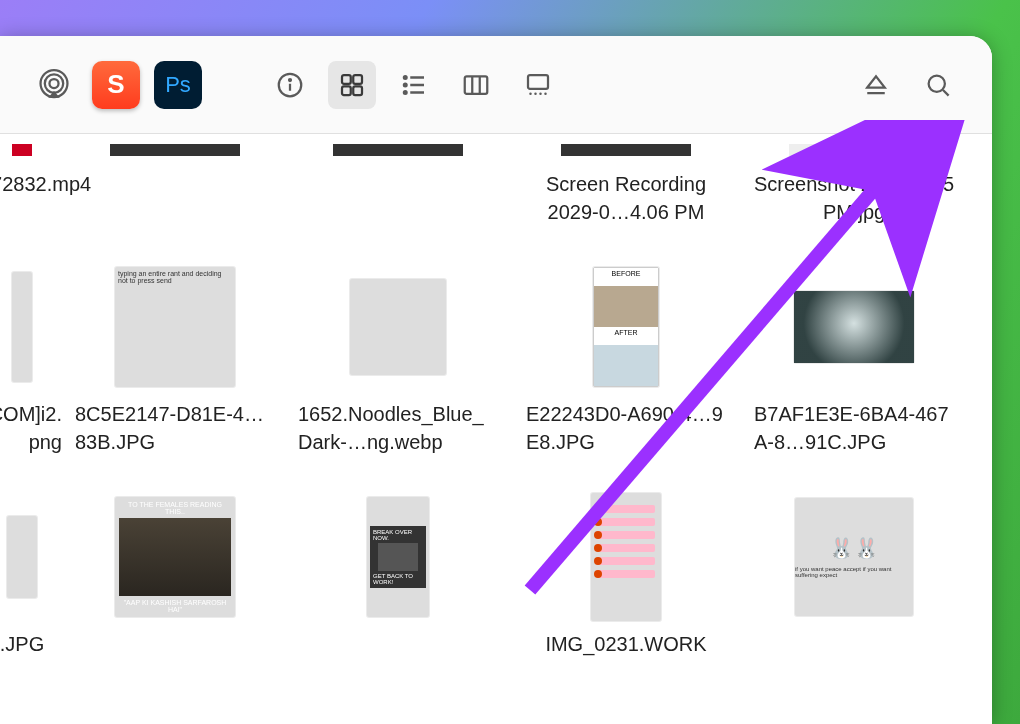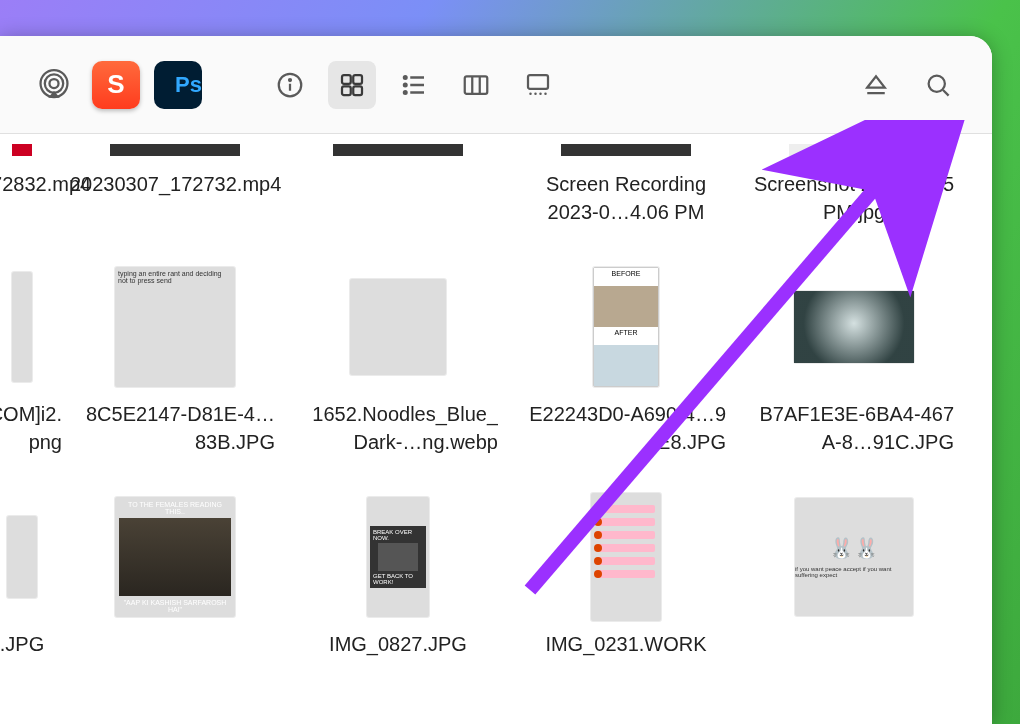--- a/index.html
+++ b/index.html
@@ -53,7 +53,7 @@
     font-weight: bold; font-size: 26px; color: #fff;
   }
   .app-s { background: linear-gradient(180deg,#ff6a3c,#ff3c1e); box-shadow: 0 2px 4px rgba(0,0,0,0.25);}
-  .app-ps { background: #001d33; color:#31a8ff; font-size:22px; font-weight:700;justify-content:flex-end; }
+  .app-ps { background: #001d33; color:#31a8ff; font-size:22px; font-weight:400; }
   svg { display: block; }
 
   

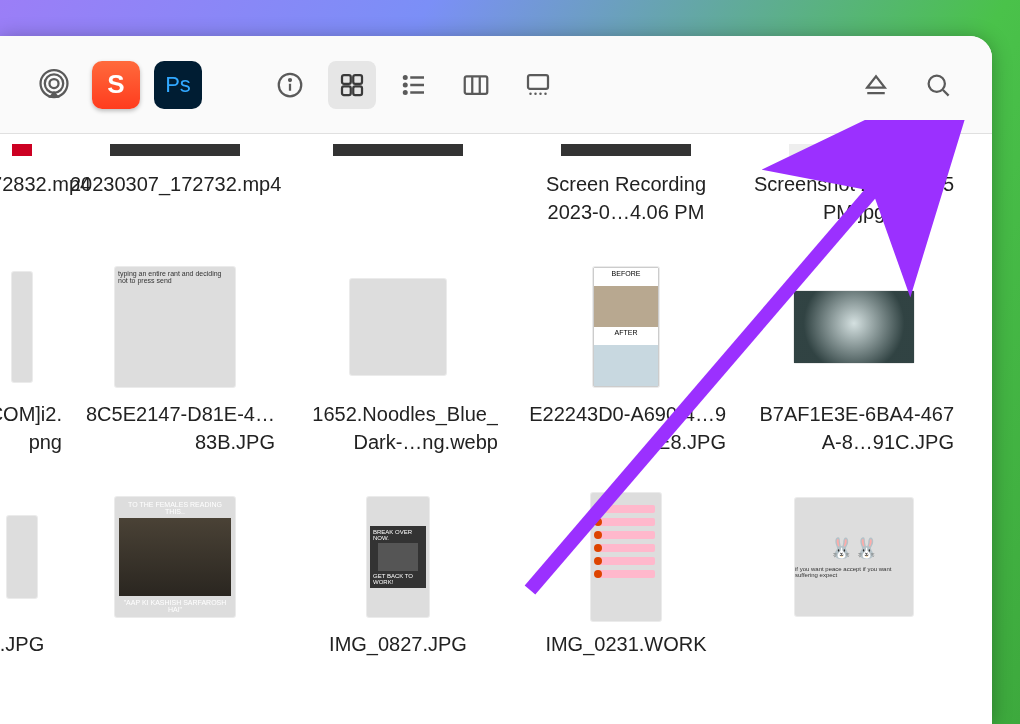--- a/index.html
+++ b/index.html
@@ -253,7 +253,6 @@
       </div>
       <div class="row1-item">
         <div class="thumbstub"></div>
-        <div class="label">20230307_172732.mp4</div>
       </div>
       <div class="row1-item">
         <div class="thumbstub"></div>

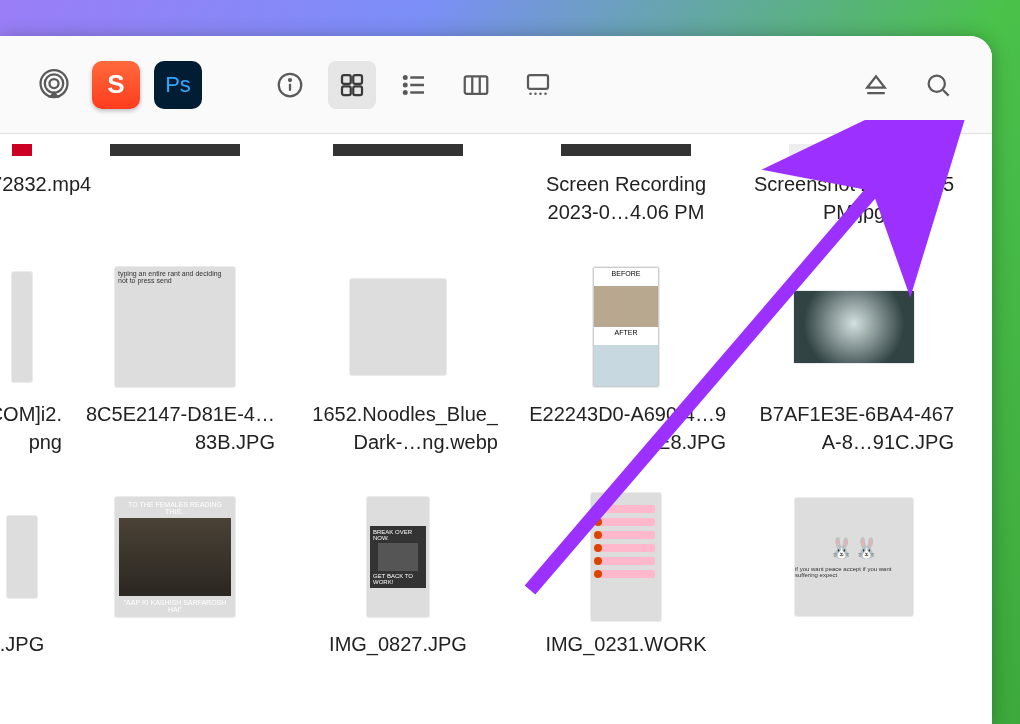--- a/index.html
+++ b/index.html
@@ -259,7 +259,7 @@
       </div>
       <div class="row1-item">
         <div class="thumbstub"></div>
-        <div class="label">Screen Recording 2023-0…4.06 PM</div>
+        <div class="label">Screen Recording 2029-0…4.06 PM</div>
       </div>
       <div class="row1-item">
         <div class="thumbstub" style="background:#eee"></div>

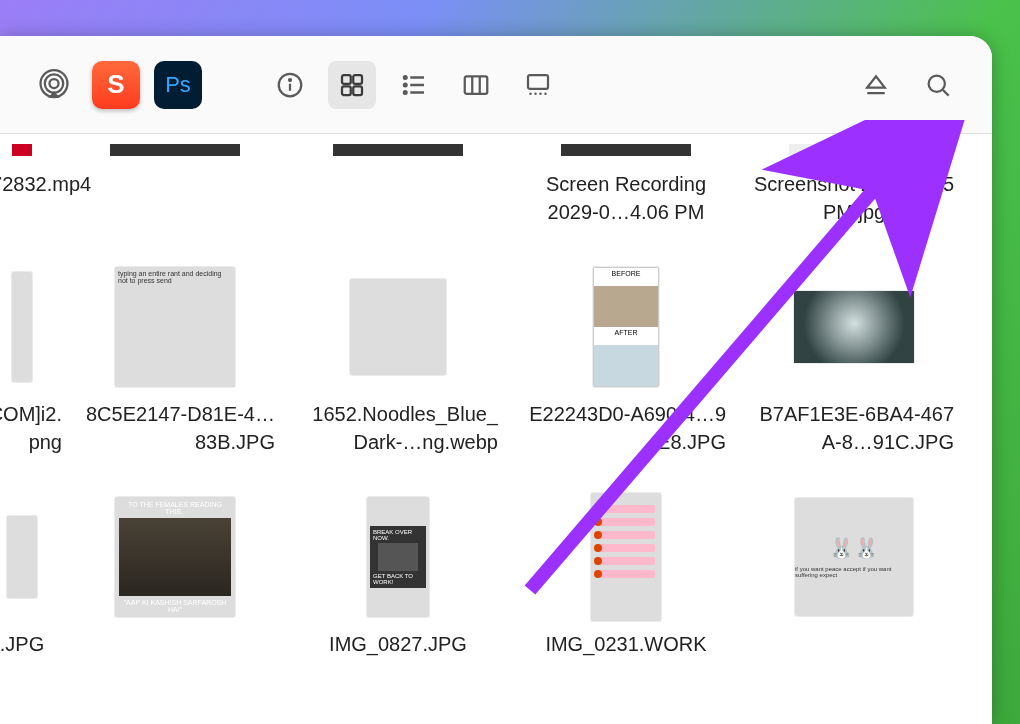--- a/index.html
+++ b/index.html
@@ -89,7 +89,7 @@
     border-radius: 2px;
   }
   .file-item .label {
-    text-align: right;
+    text-align: left;
     font-size: 20px;
     color: #222;
     line-height: 1.4;

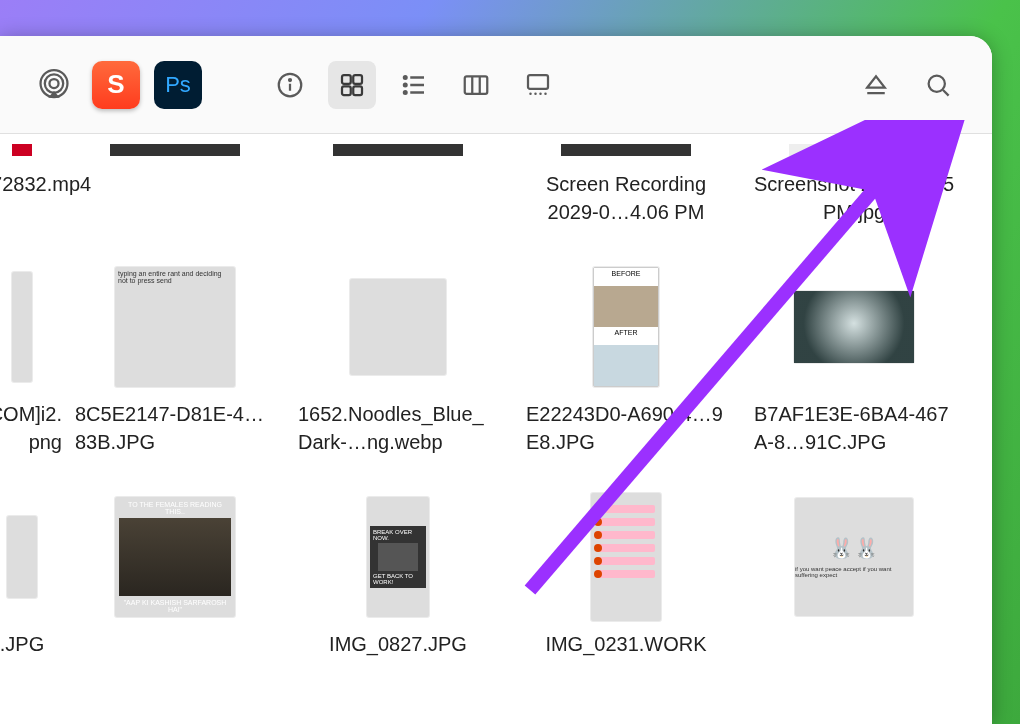--- a/index.html
+++ b/index.html
@@ -325,7 +325,6 @@
               </div>
             </div>
         </div>
-        <div class="label">IMG_0827.JPG</div>
       </div>
       <div class="file-item">
         <div class="thumb">

